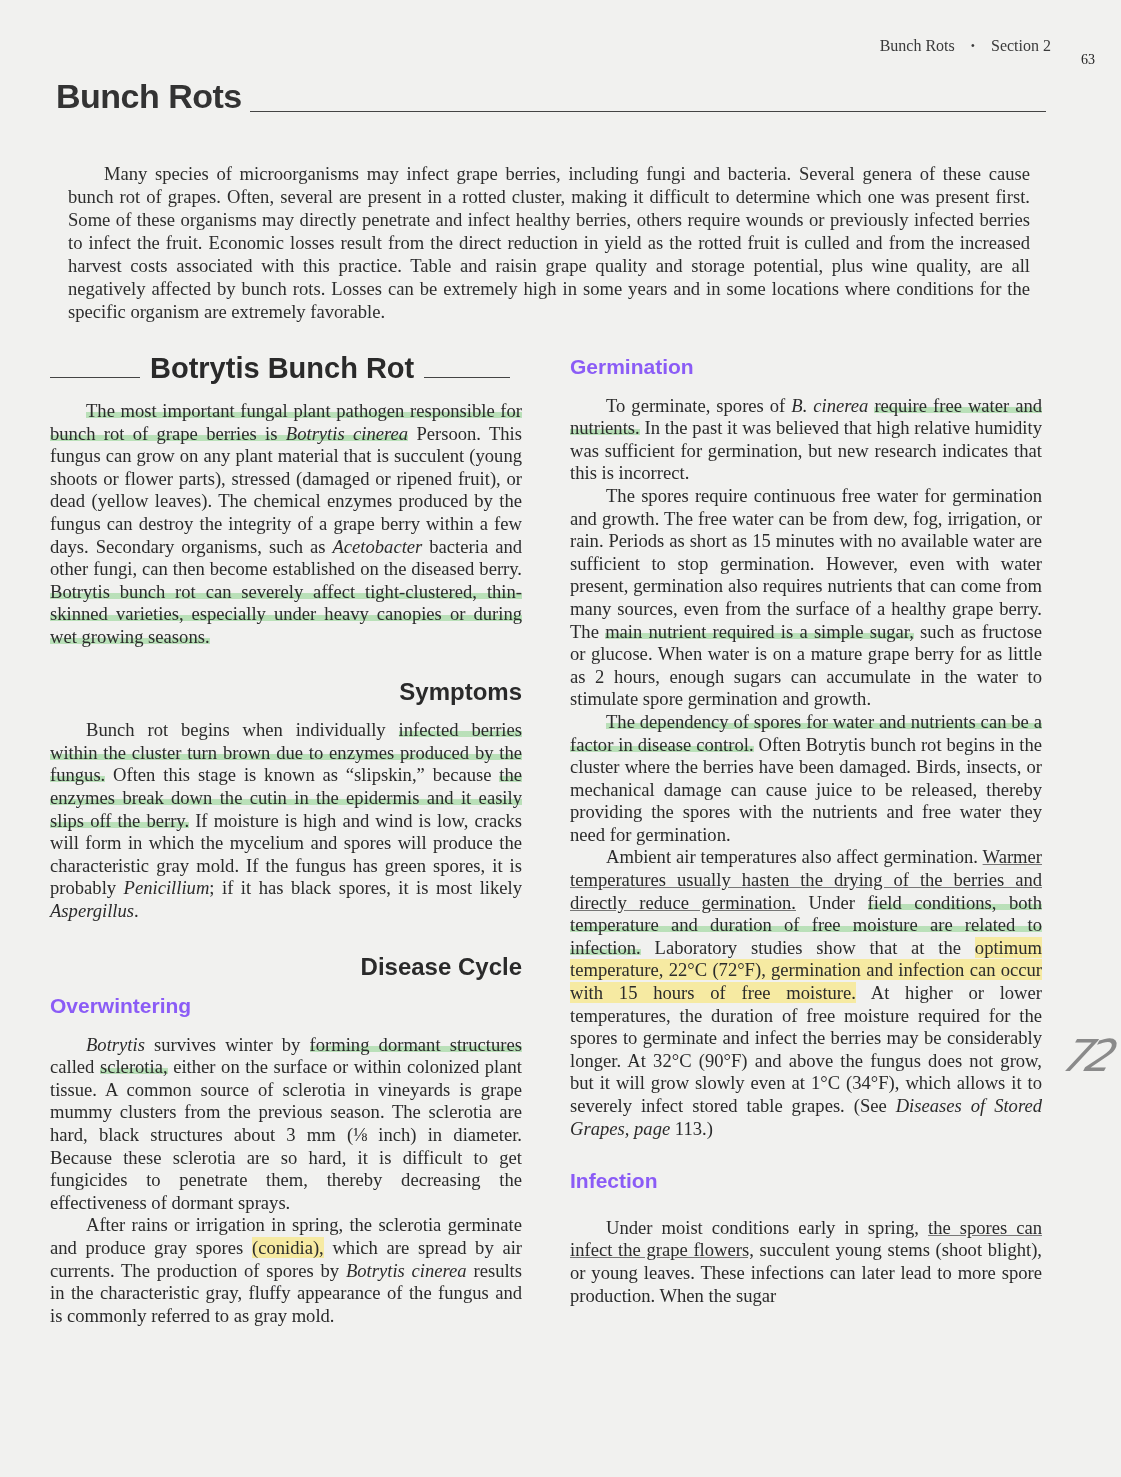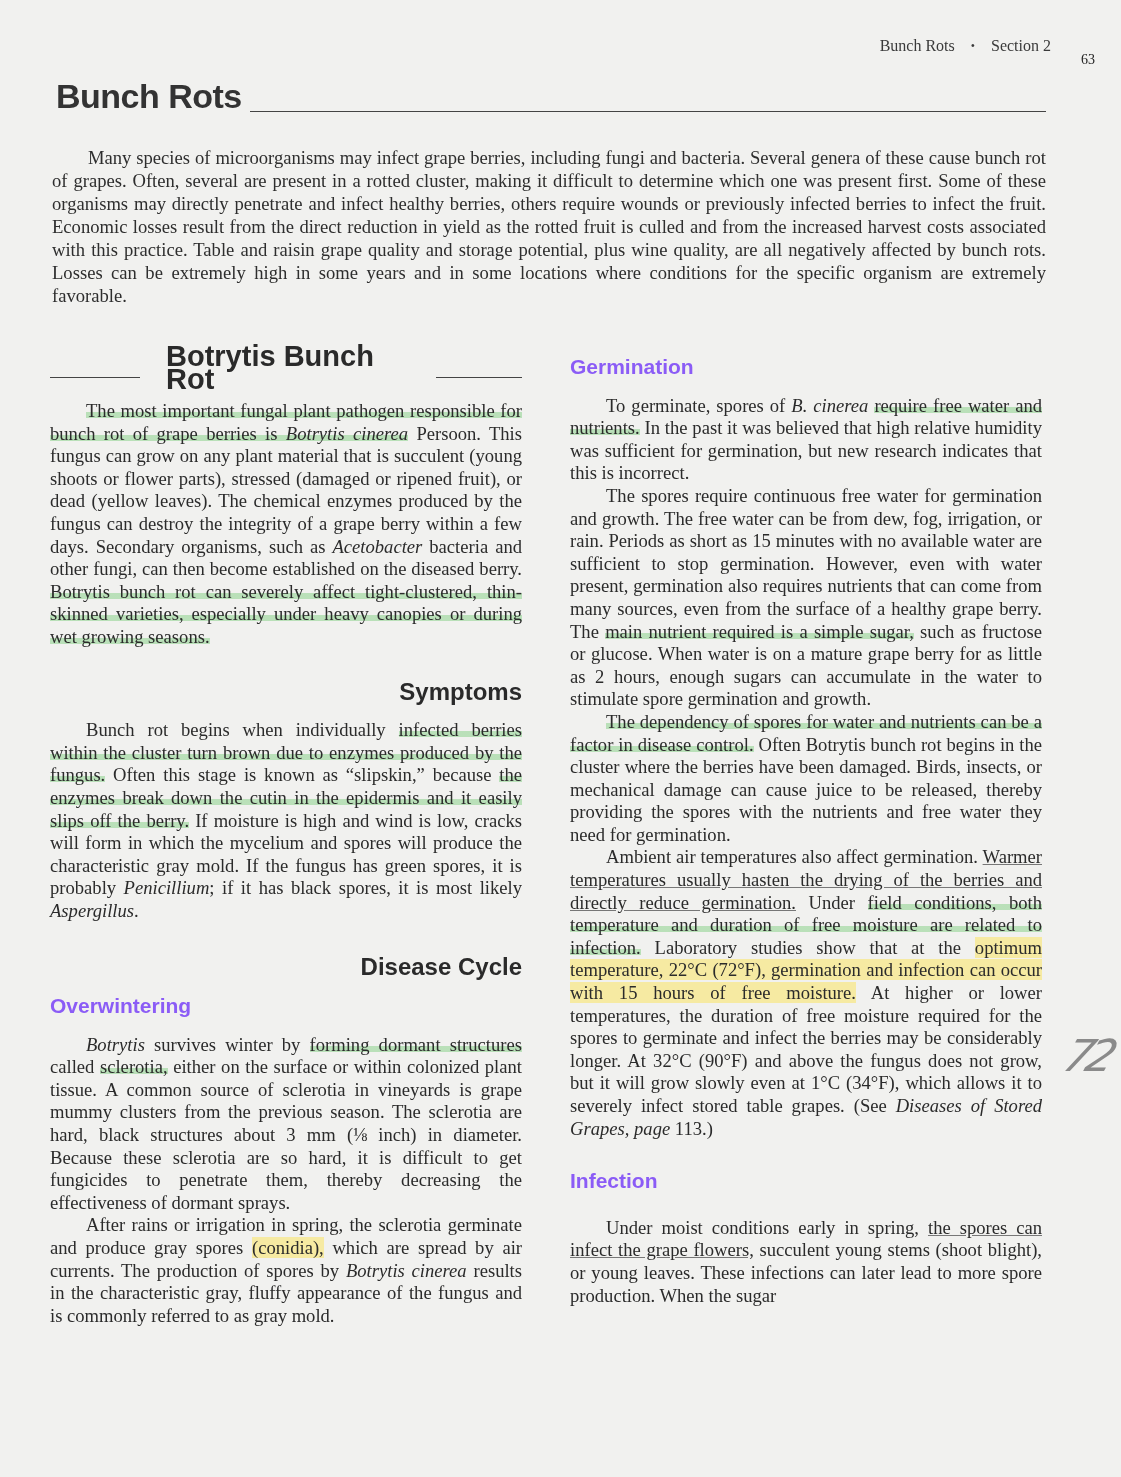--- a/index.html
+++ b/index.html
@@ -29,7 +29,7 @@
     position: absolute; left: 52px; top: 146px; width: 994px;
     font-size: 18.6px; line-height: 23px; text-align: justify; color: #2e2e2e;
   }
-  .intro p { margin: 0; text-indent: 36px; }
+  .intro p { margin: 16px; text-indent: 36px; }
 
   .col { position: absolute; width: 472px; font-size: 18.6px; line-height: 22.6px; }
   .col-left { left: 50px; top: 348px; }

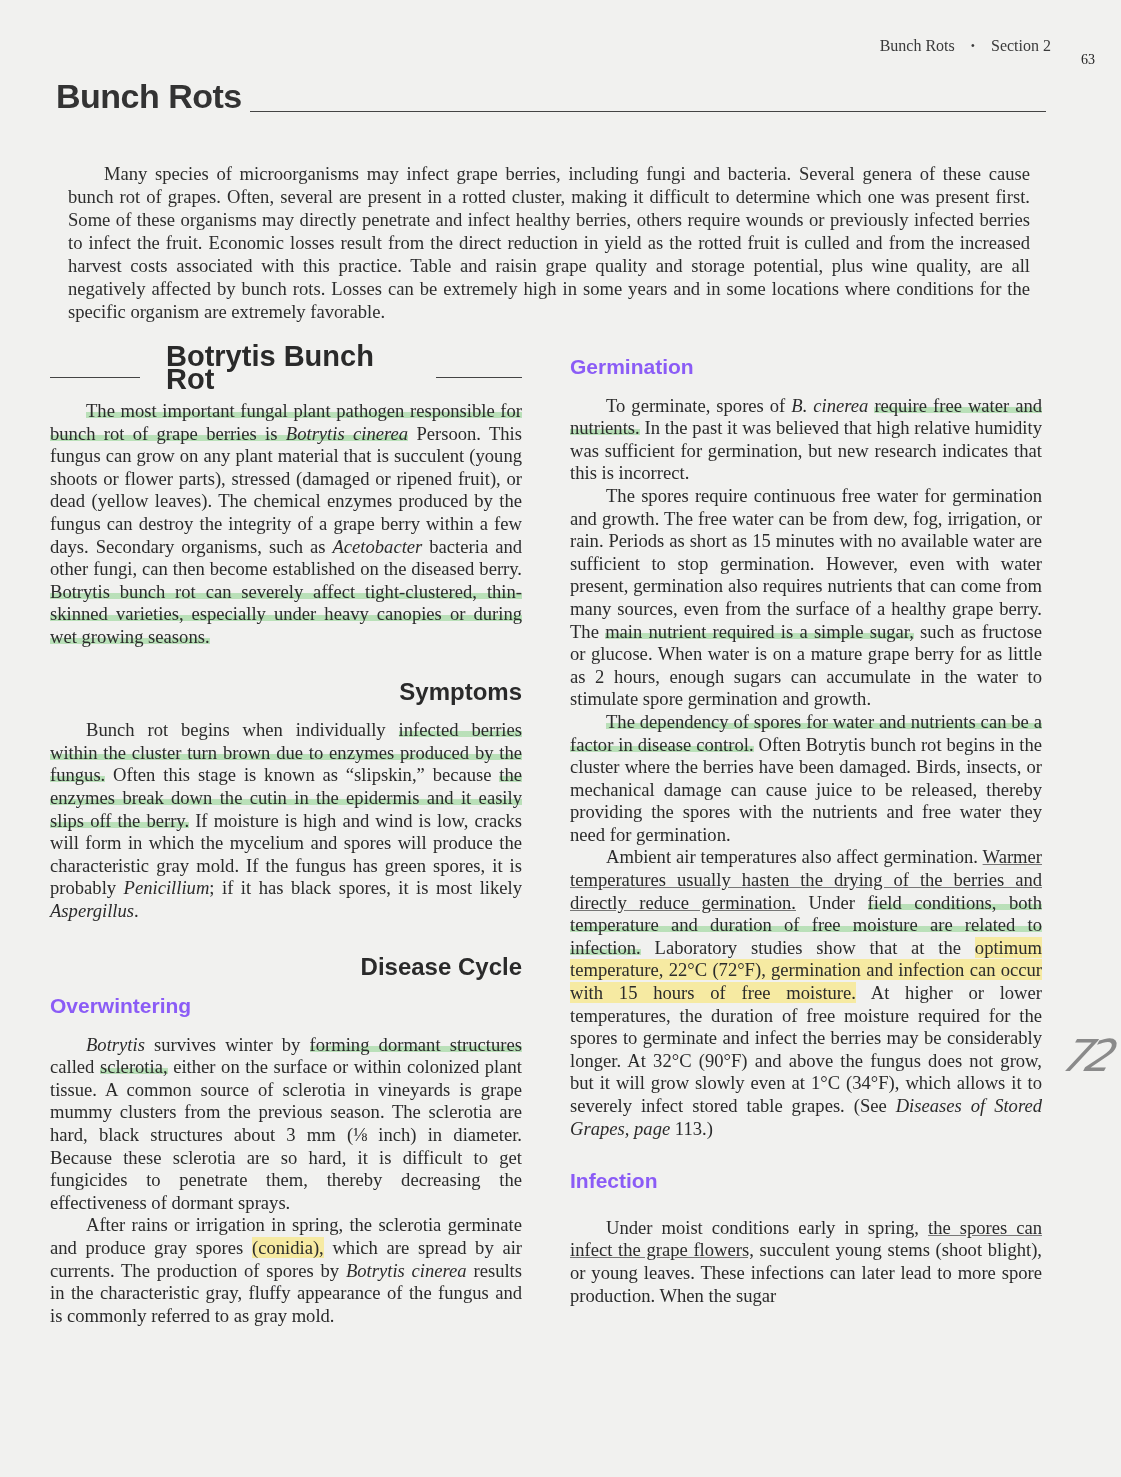--- a/index.html
+++ b/index.html
@@ -37,7 +37,7 @@
 
   .sec-title {
     display: flex; align-items: center; font-family: "Liberation Sans","DejaVu Sans",sans-serif;
-    font-weight: bold; font-size: 29px; color: #2a2a2a; margin: 0 0 12px 0; height: 40px; gap: 16px;
+    font-weight: bold; font-size: 29px; color: #2a2a2a; margin: 0 0 12px 0; height: 40px;
   }
   .sec-title .line { flex: 1; border-bottom: 1.5px solid #444; margin-top: 18px; }
   .sec-title .line.l { flex: 0 0 90px; margin-right: 10px; }

